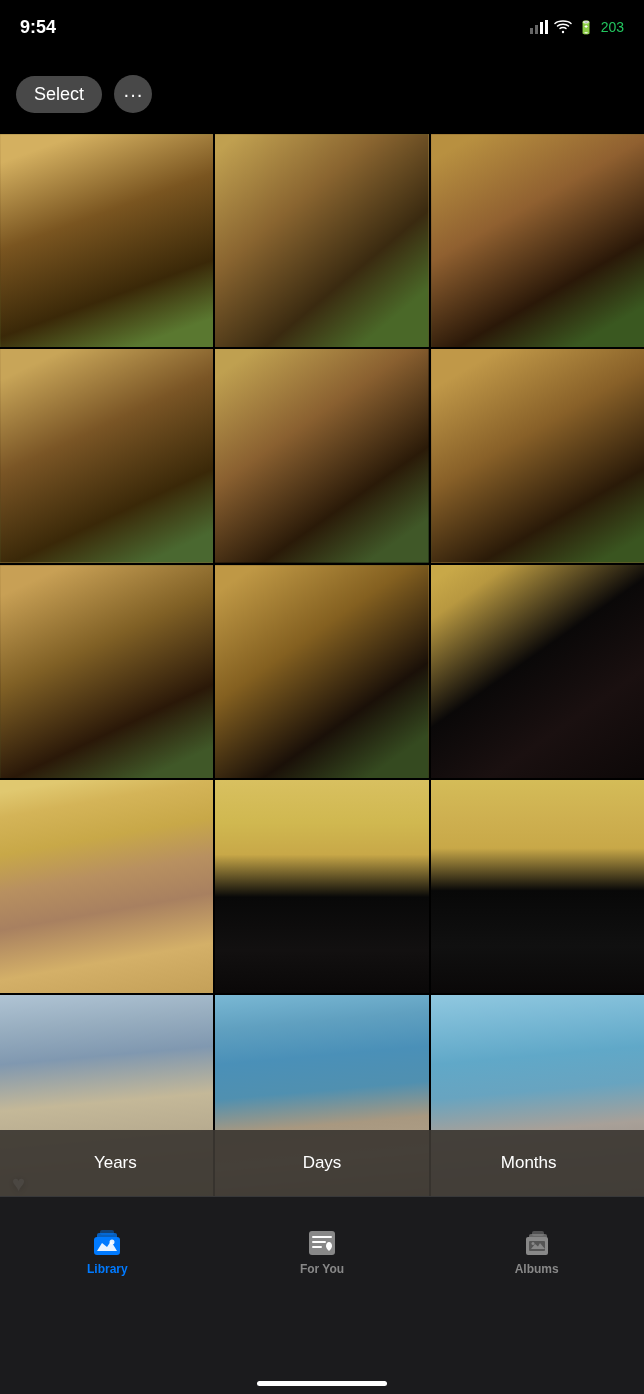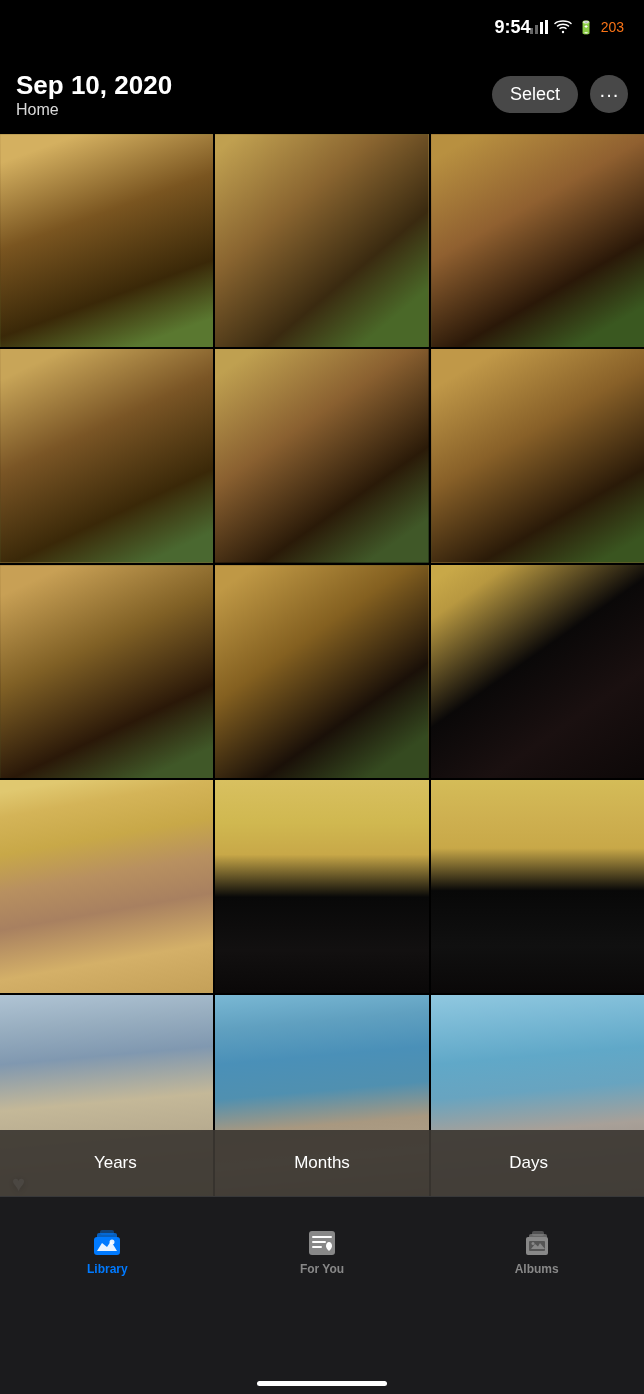--- a/index.html
+++ b/index.html
@@ -21,7 +21,7 @@
       background: #000;
       display: flex;
       align-items: center;
-      justify-content: flex-end;
+      justify-content: space-between;
       padding: 0 20px;
       z-index: 100;
     }

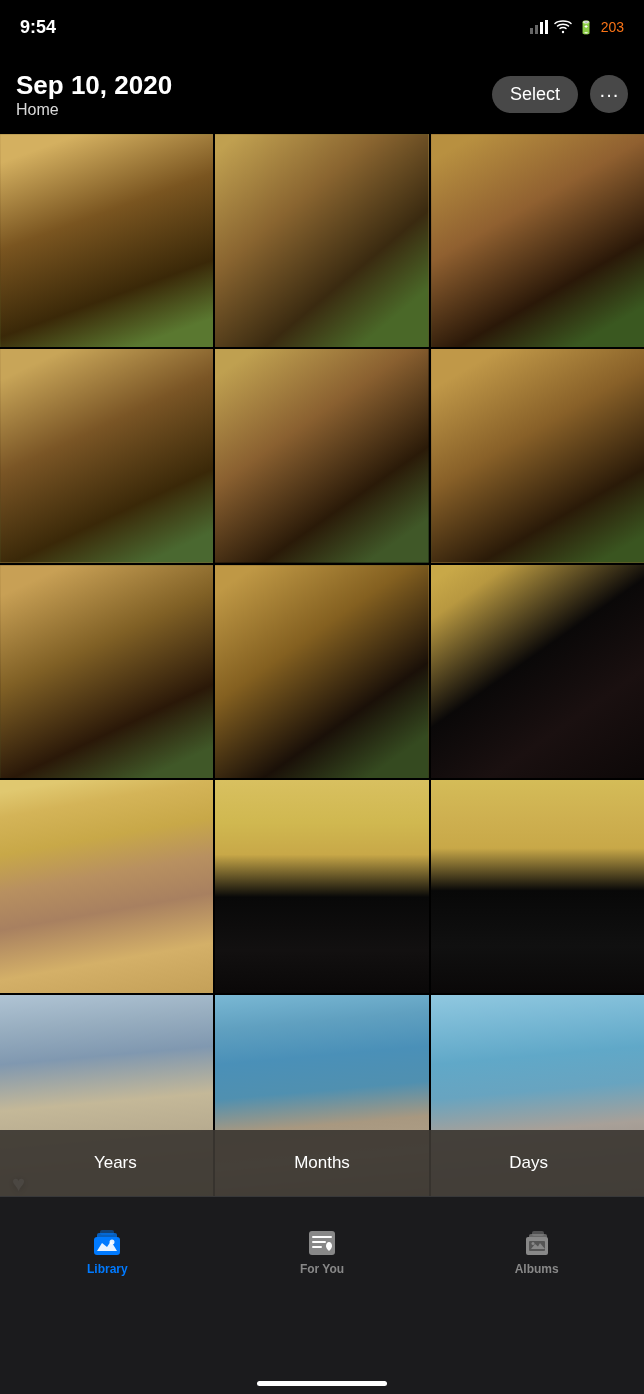--- a/index.html
+++ b/index.html
@@ -257,7 +257,7 @@
     </svg>
 
     <span style="color:#fff;font-size:13px;">🔋</span>
-    <span style="color:#f97316;font-size:14px;font-weight:500;">203</span>
+    <span style="color:#22c55e;font-size:14px;font-weight:500;">203</span>
   </div>
 </div>
 

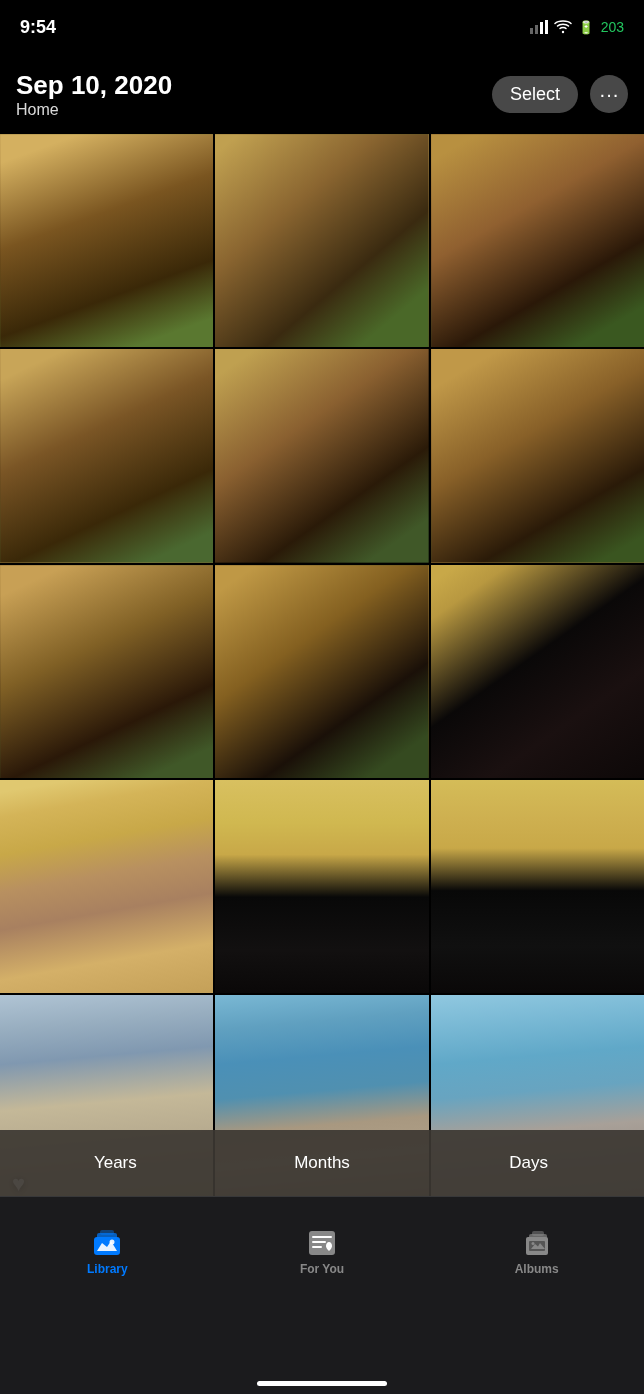--- a/index.html
+++ b/index.html
@@ -262,10 +262,6 @@
 </div>
 
 <div class="header">
-  <div class="header-left">
-    <div class="header-date">Sep 10, 2020</div>
-    <div class="header-location">Home</div>
-  </div>
   <div class="header-right">
     <button class="select-btn">Select</button>
     <button class="more-btn">···</button>

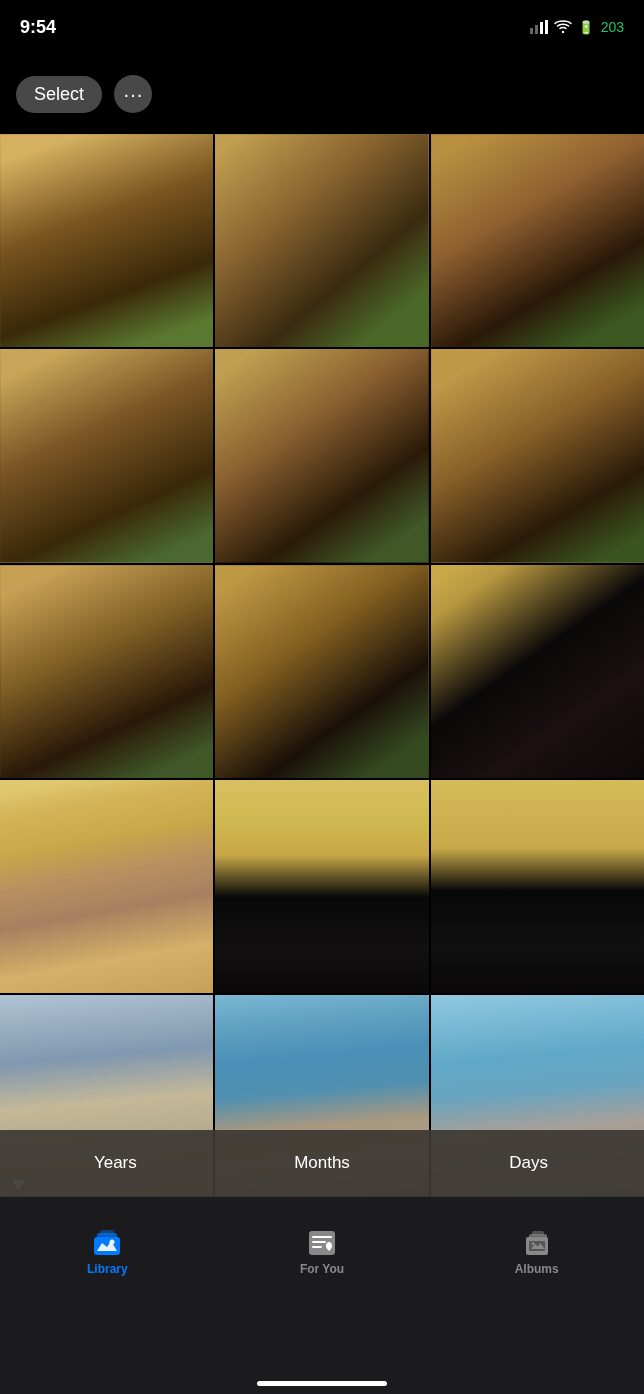--- a/index.html
+++ b/index.html
@@ -336,8 +336,8 @@
 
 <div class="timeline-bar">
   <button class="timeline-btn">Years</button>
+  <button class="timeline-btn">Days</button>
   <button class="timeline-btn">Months</button>
-  <button class="timeline-btn">Days</button>
 </div>
 
 <div class="tab-bar">

